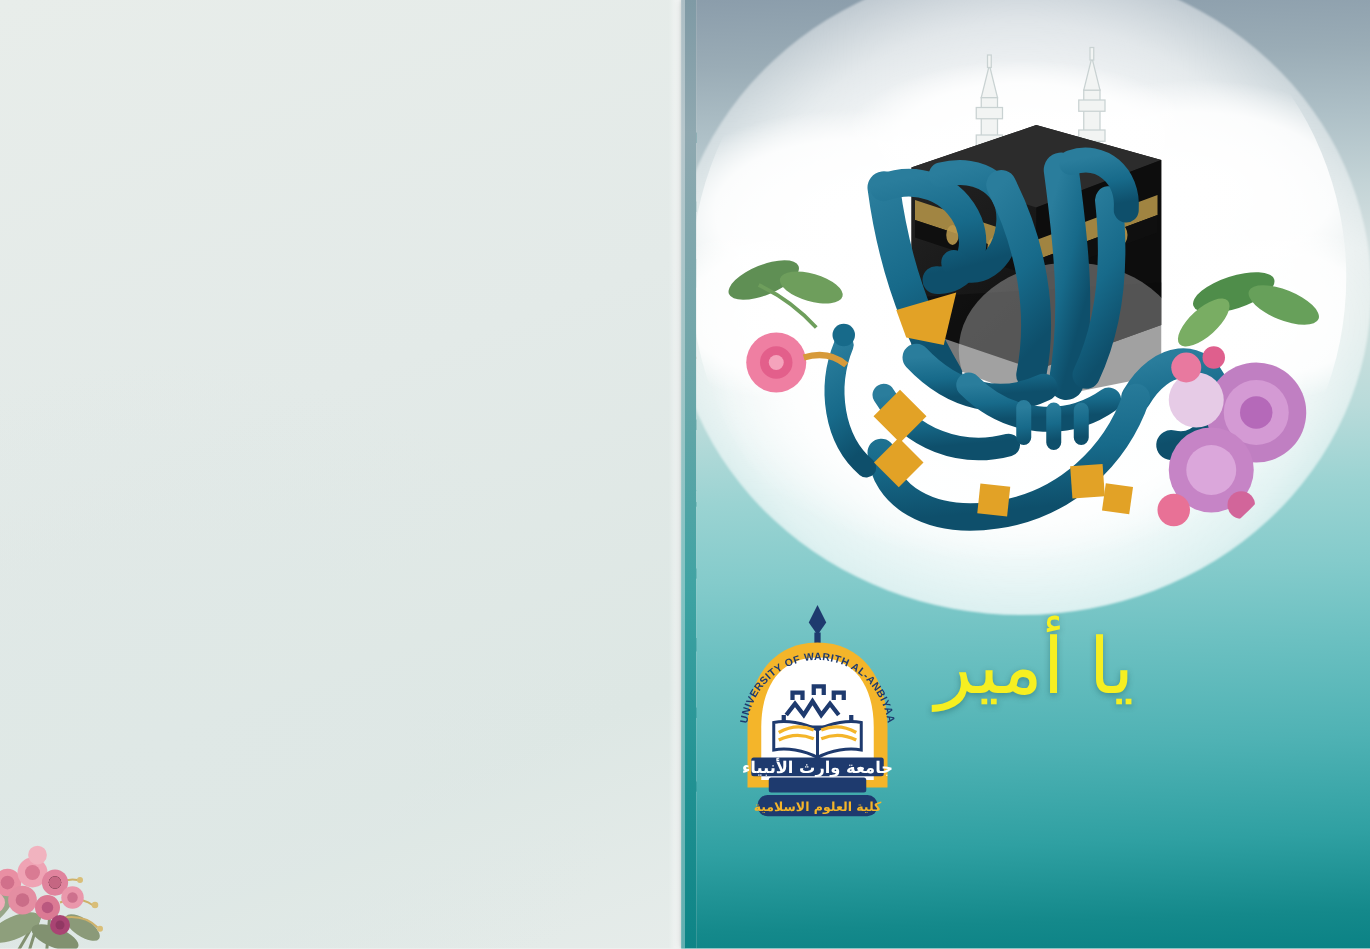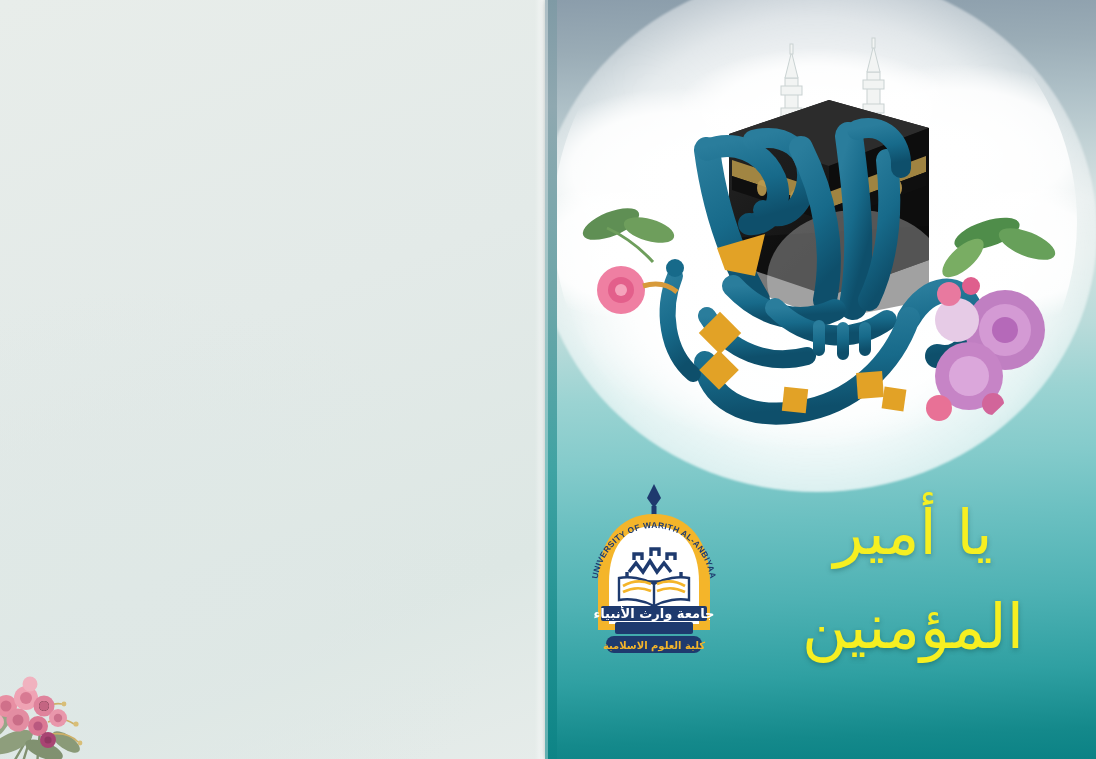--- a/index.html
+++ b/index.html
@@ -112,7 +112,7 @@
     right:18px;top:486px;
     width:330px;
     direction:rtl;
-    text-align:center;
+    text-align:left;
     color:#f6ef21;
     font-size:62px;
     line-height:94px;

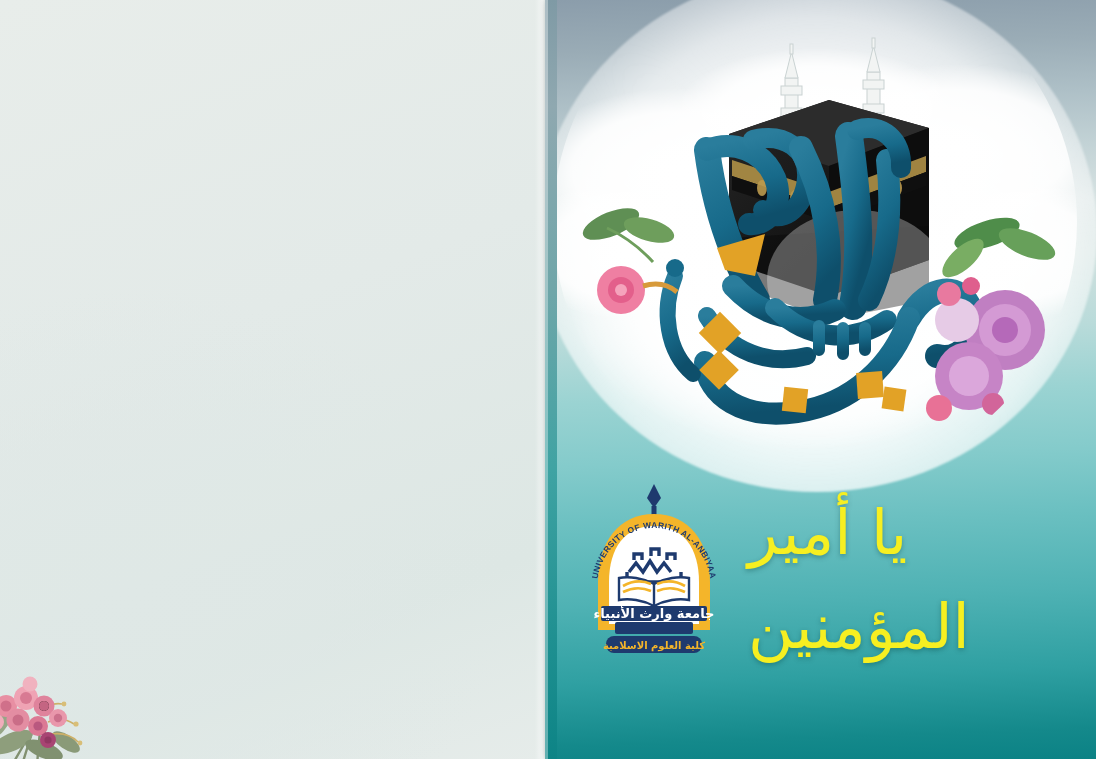--- a/index.html
+++ b/index.html
@@ -348,7 +348,6 @@
 
     <div class="headline">
       <span class="l1">يا أمير</span>
-      <span class="l2">المؤمنين</span>
     </div>
 
   </div>

